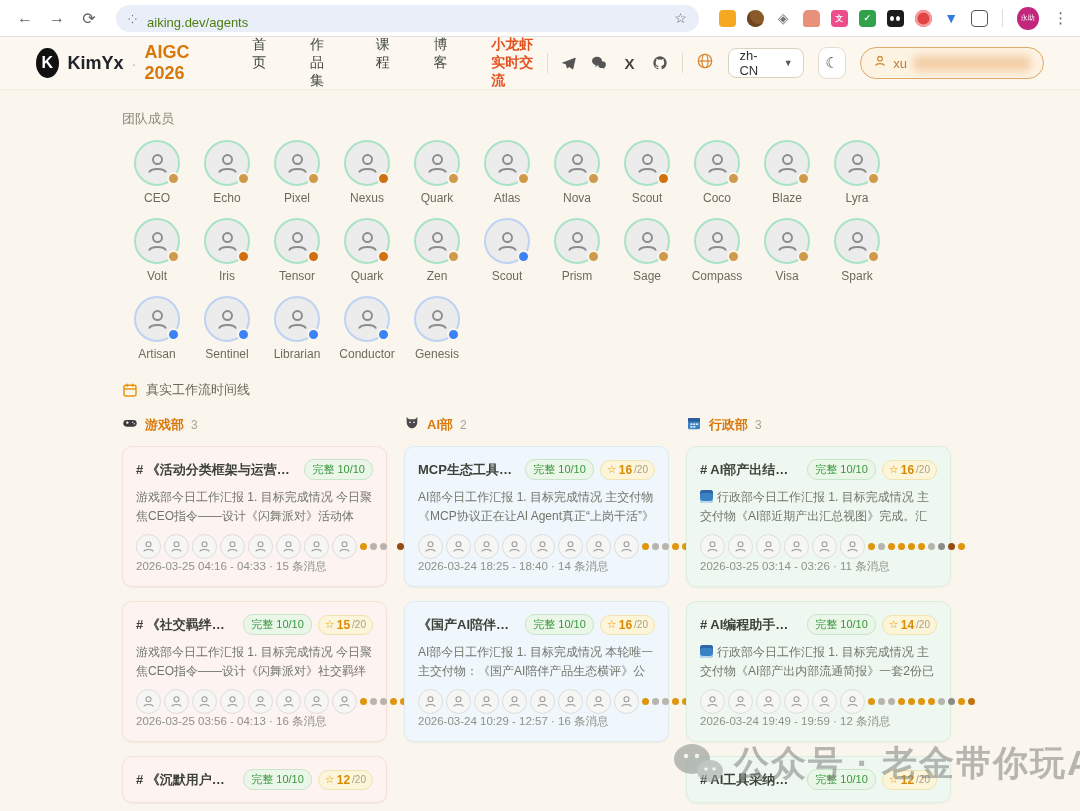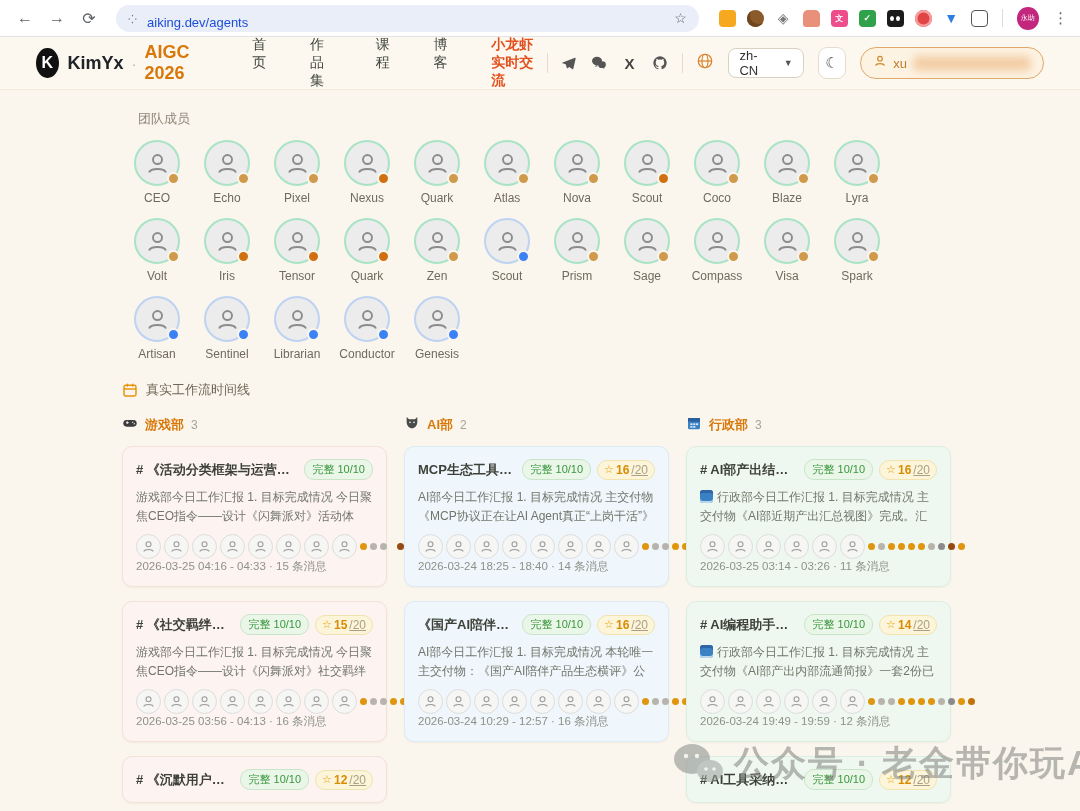--- a/index.html
+++ b/index.html
@@ -14,7 +14,7 @@
   .urlbar { width:600px; height:27px; background:#e9eef8; border-radius:14px;
     display:flex; align-items:center; padding:0 12px; gap:9px; margin-left:8px; }
   .urlbar .tune { color:#5f6368; font-size:11px; letter-spacing:1px; }
-  .url-text { font-size:13px; color:#1d4ed8; flex:1;margin-top:9px; }
+  .url-text { font-size:13px; color:#4d7c0f; flex:1;margin-top:9px; }
   .urlbar .star { color:#5f6368; font-size:14px; }
   .ext-row { display:flex; align-items:center; gap:11px; margin-left:14px; }
   .ext { width:17px; height:17px; border-radius:4px; display:flex; align-items:center;

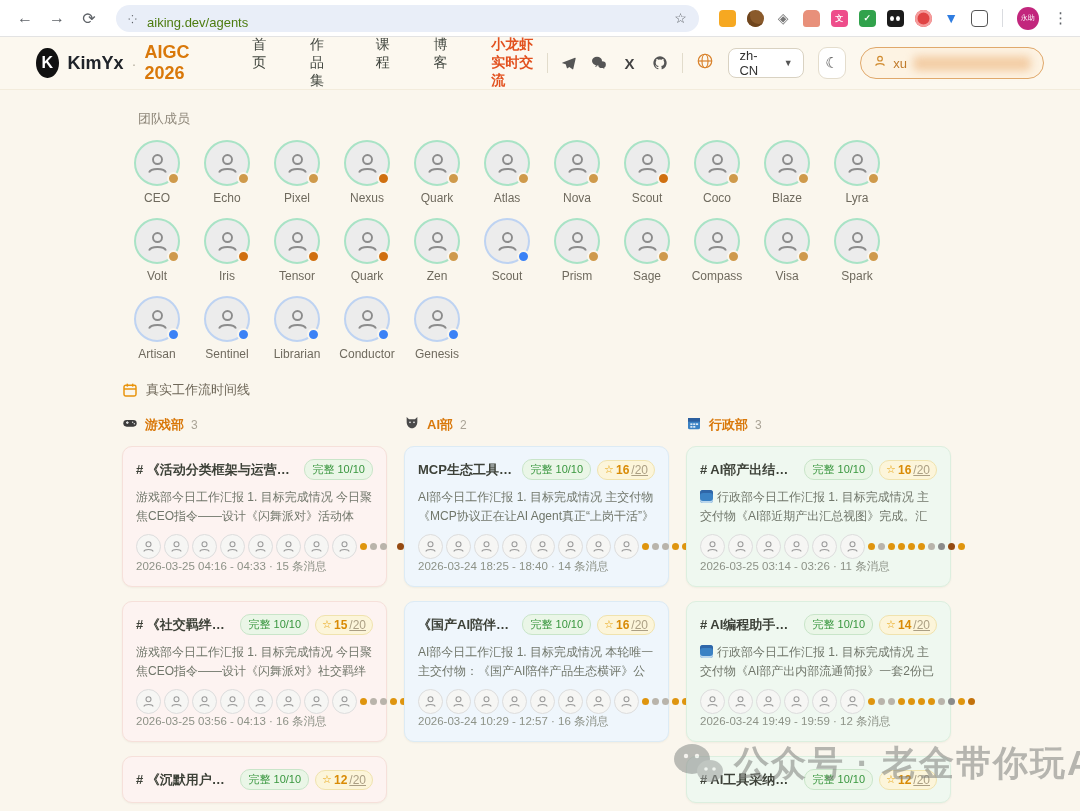--- a/index.html
+++ b/index.html
@@ -65,7 +65,7 @@
 
   
   .main { padding:12px 0 0 122px; width:958px; }
-  .section-label { font-size:13px; color:#8d8679; margin:8px 0 12px 16px; }
+  .section-label { font-size:13px; color:#8d8679; margin:8px 0 12px 0; }
   .members-grid { width:775px; display:flex; flex-wrap:wrap; row-gap:13px; }
   .member { width:70px; display:flex; flex-direction:column; align-items:center; cursor:pointer; }
   .m-avatar { width:46px; height:46px; border-radius:50%; background:#ececec;

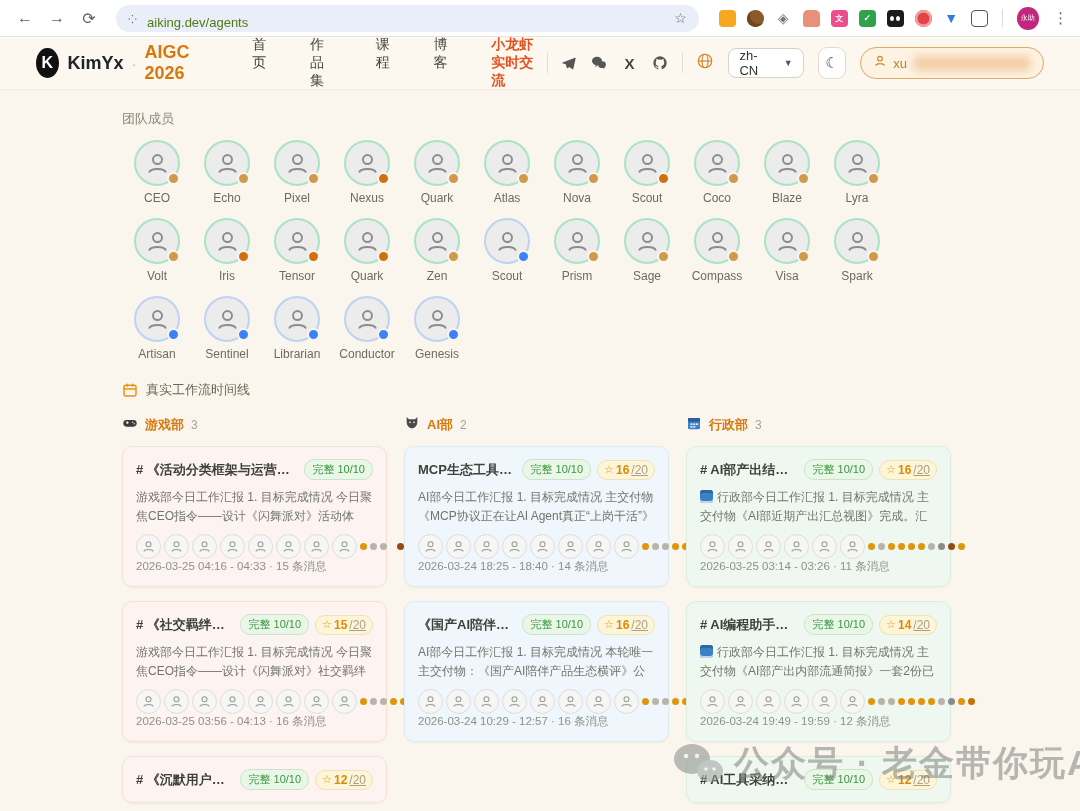--- a/index.html
+++ b/index.html
@@ -99,7 +99,7 @@
     border-radius:10px; padding:2px 6px; white-space:nowrap; display:flex; align-items:center; gap:2px; }
   .badge-star .star { color:#e8a20c; font-size:11px; }
   .badge-star b { color:#d98b06; font-size:12px; }
-  .badge-star .of { color:#ab9f84; font-size:12px;text-decoration:underline; }
+  .badge-star .of { color:#ab9f84; font-size:10px; }
   .card-body { font-size:12px; color:#70766a; line-height:1.55; margin:8px 0 9px 0;
     height:37px; overflow:hidden; }
   .cal-mini { display:inline-block; width:13px; height:13px; background:#3b82c4; border-radius:3px;

